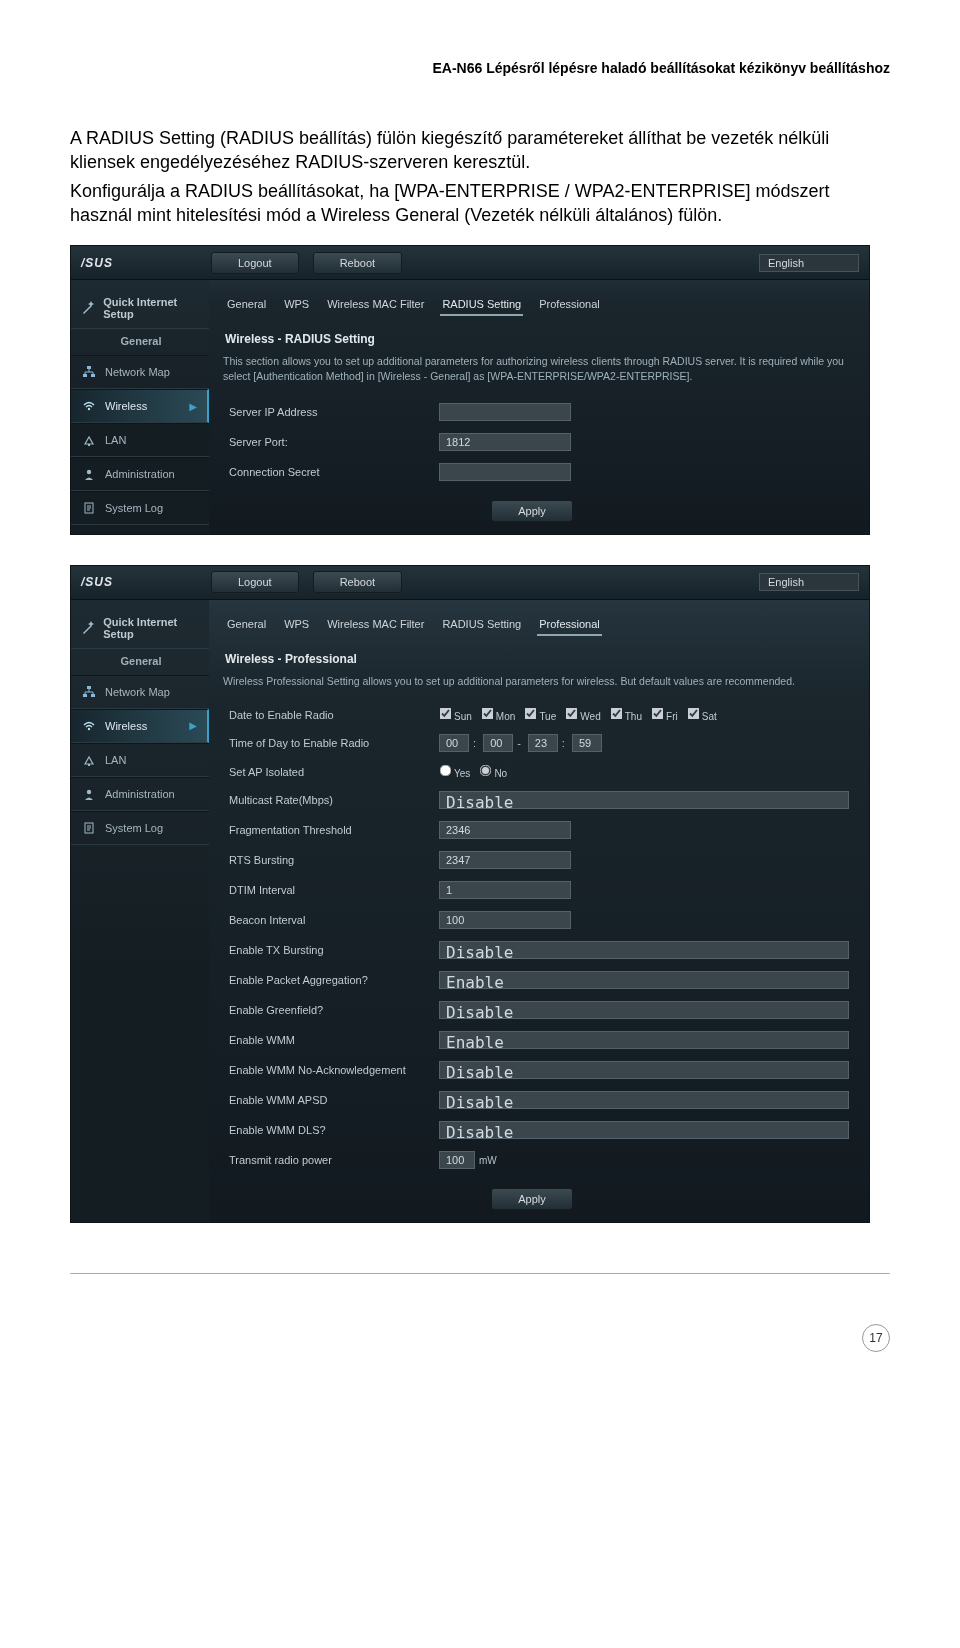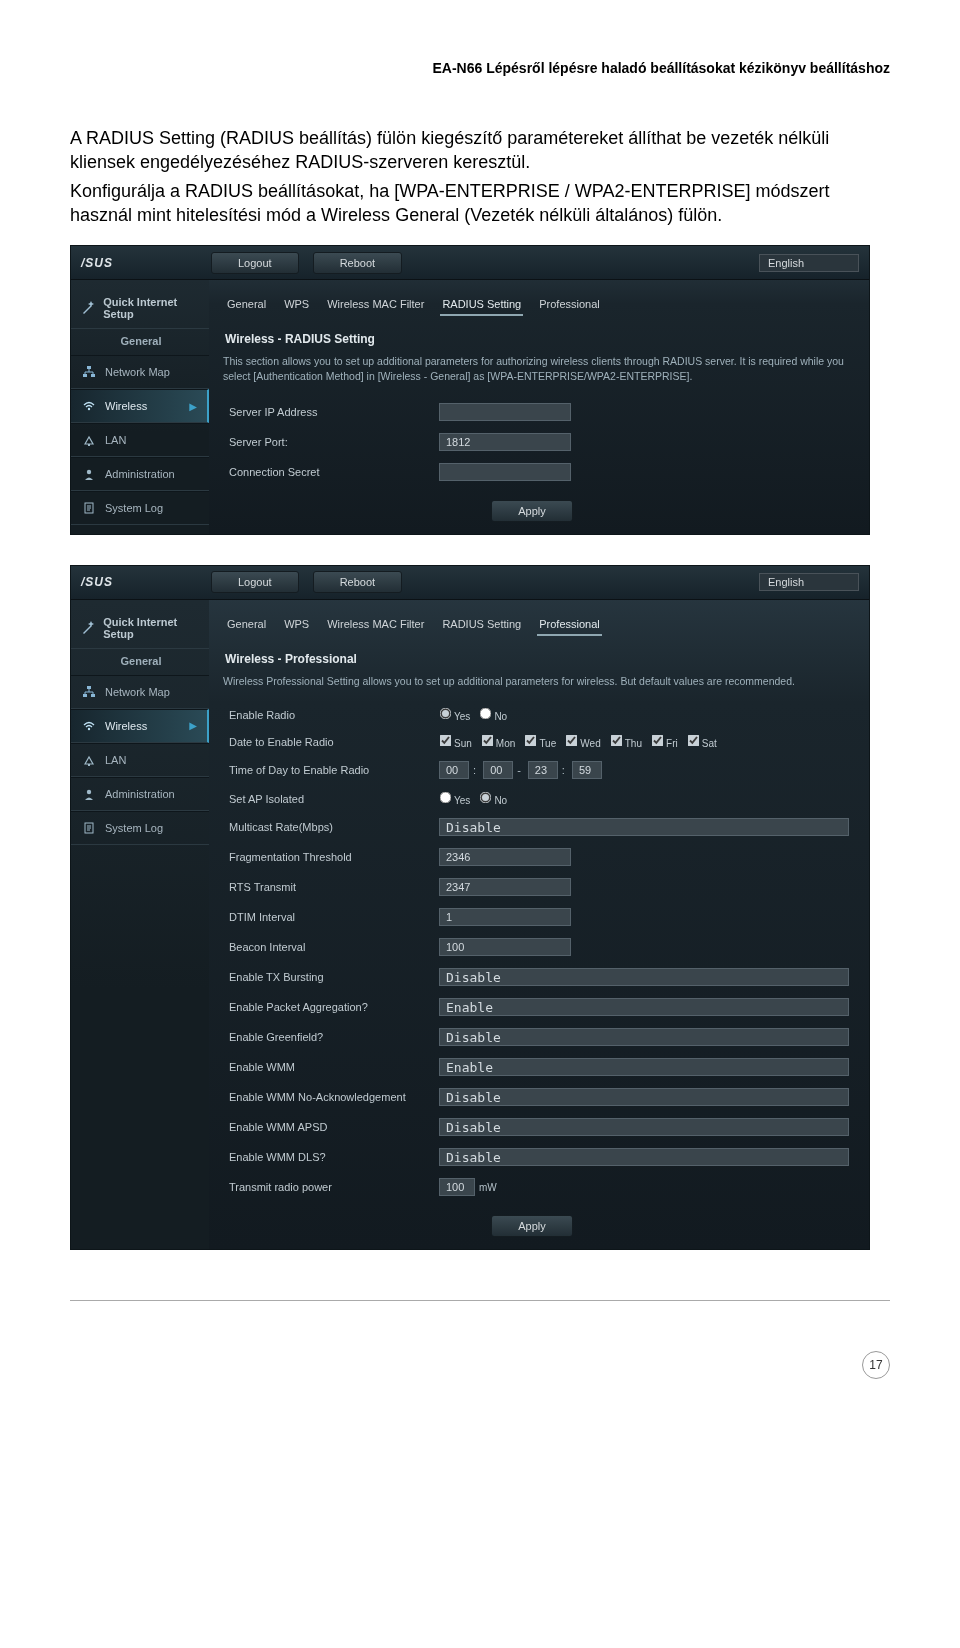--- a/index.html
+++ b/index.html
@@ -368,13 +368,6 @@
         <div class="panel-desc">Wireless Professional Setting allows you to set up additional parameters for wireless. But default values are recommended.</div>
         <table class="form">
           <tbody>
-              <tr>
-            <td class="label">Enable Radio</td>
-            <td>
-              <input type="radio" class="radio" checked="" style=""><span class="day-lbl">Yes</span>
-              <input type="radio" class="radio" style=""><span class="day-lbl">No</span>
-            </td>
-          </tr>
           <tr>
             <td class="label">Date to Enable Radio</td>
             <td>

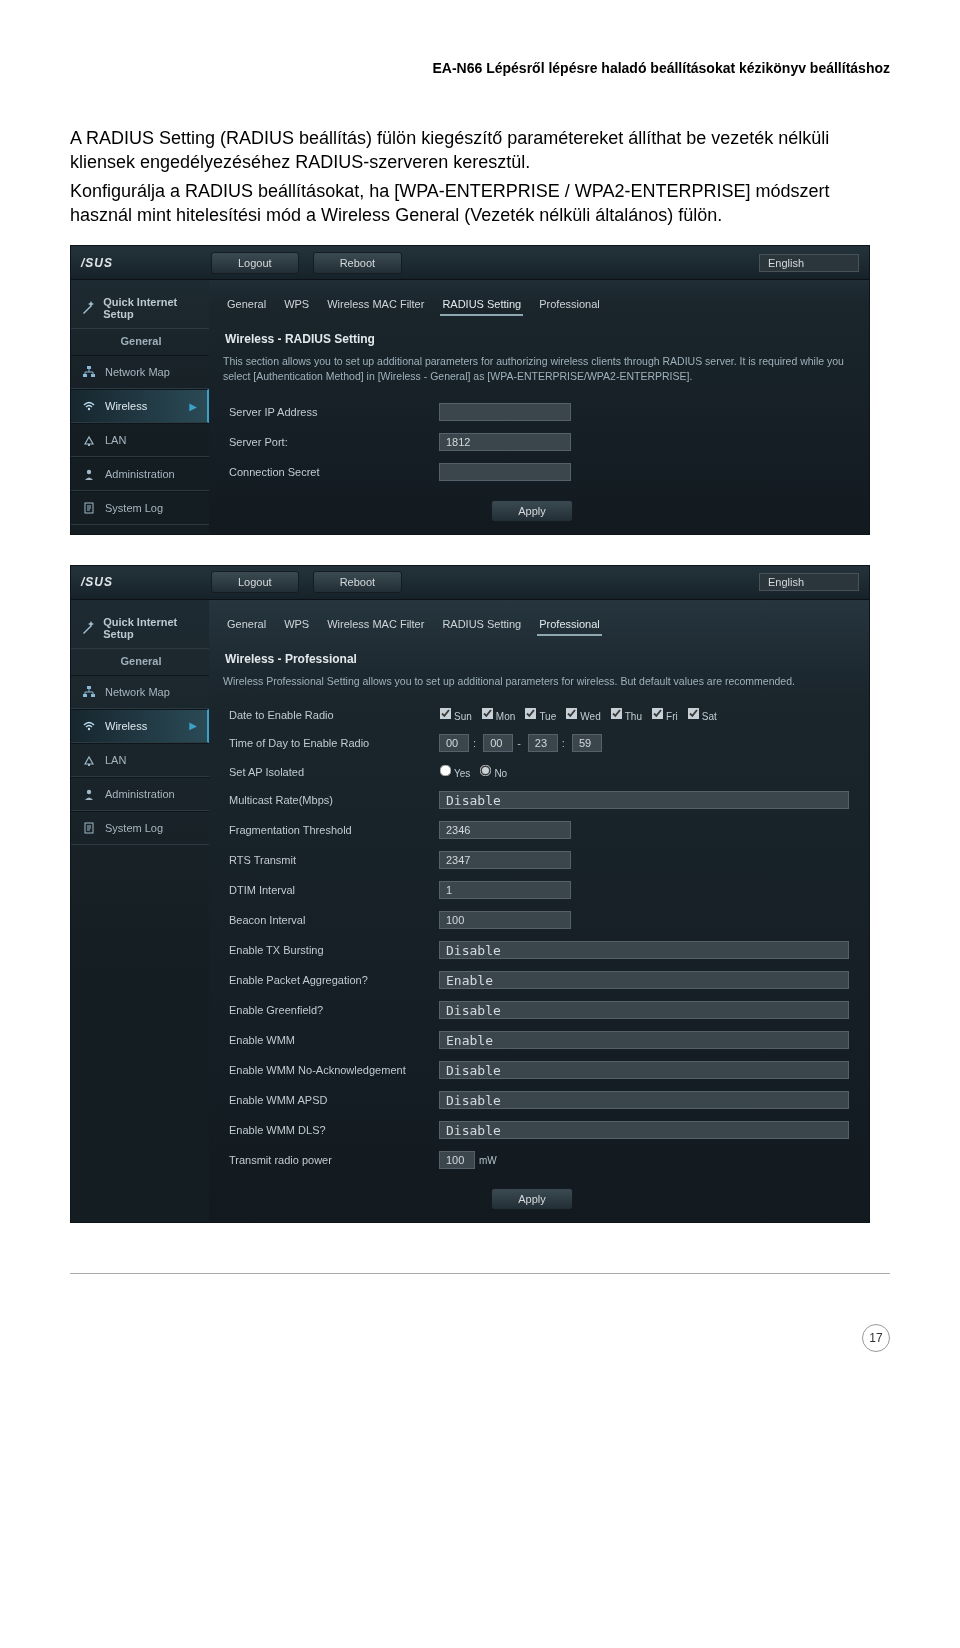--- a/index.html
+++ b/index.html
@@ -149,7 +149,7 @@
     background: #3a454c;
     border: 1px solid #54616a;
     color: #d3dadf;
-    font-size: 13px;
+    font-size: 16px;
     padding: 1px 16px 1px 6px;
     height: 18px;
     font-family: monospace;

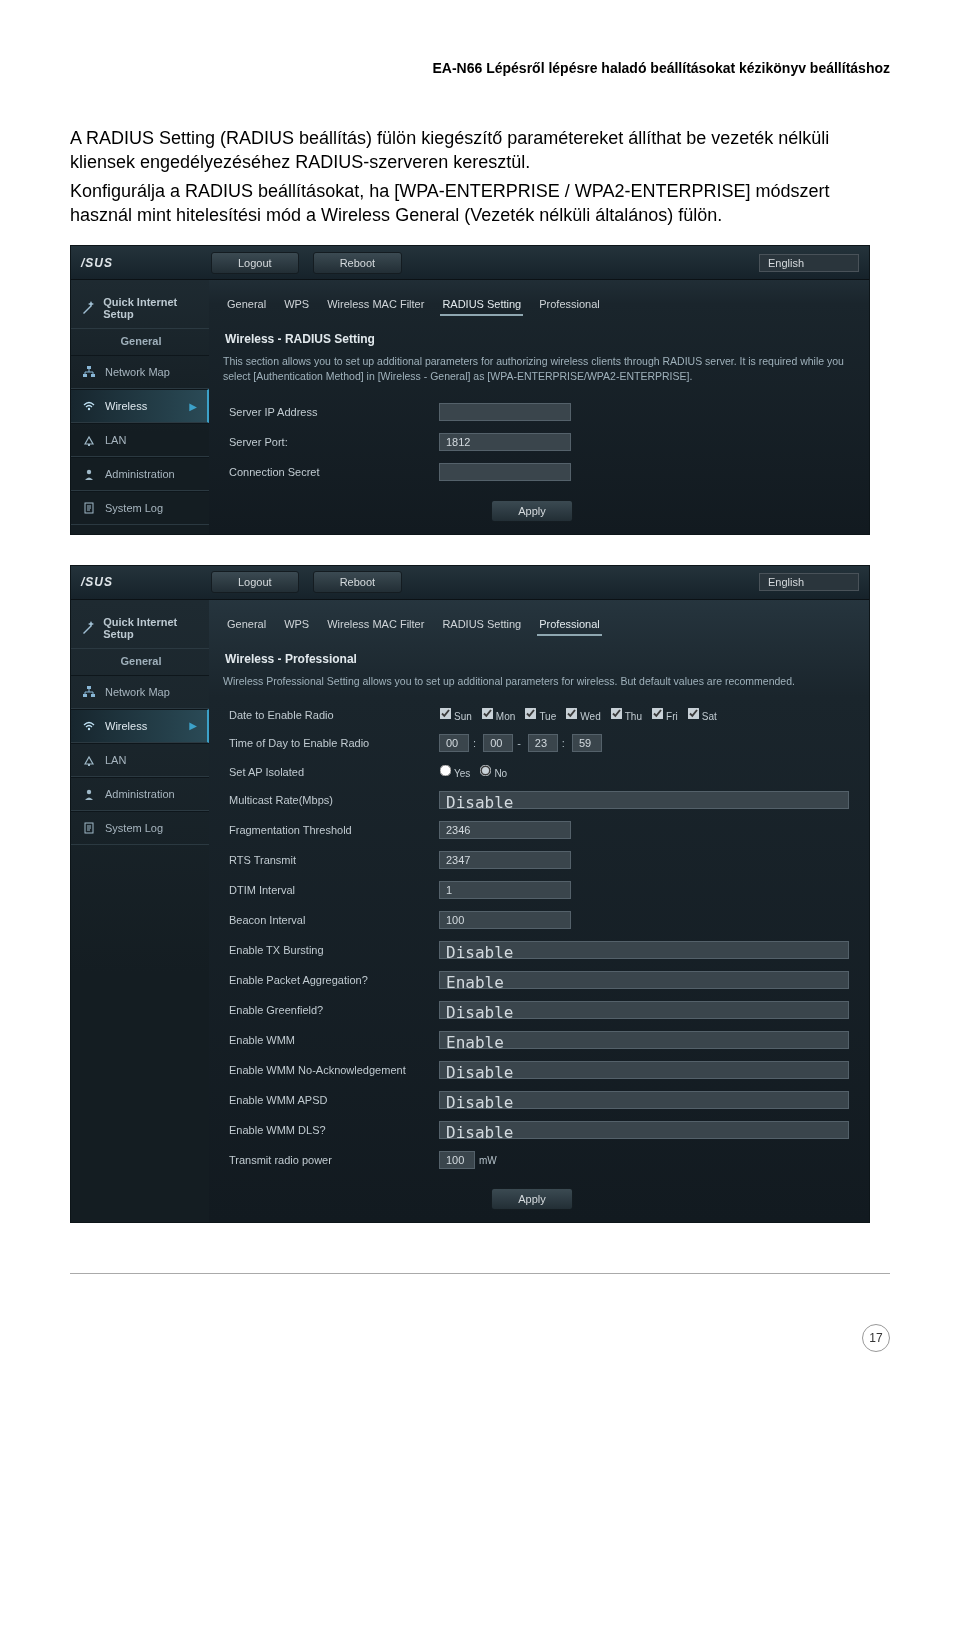--- a/index.html
+++ b/index.html
@@ -407,7 +407,7 @@
             <td><input class="txt" value="2346" style=""></td>
           </tr>
           <tr>
-            <td class="label">RTS Transmit</td>
+            <td class="label">RTS Bursting</td>
             <td><input class="txt" value="2347" style=""></td>
           </tr>
           <tr>

